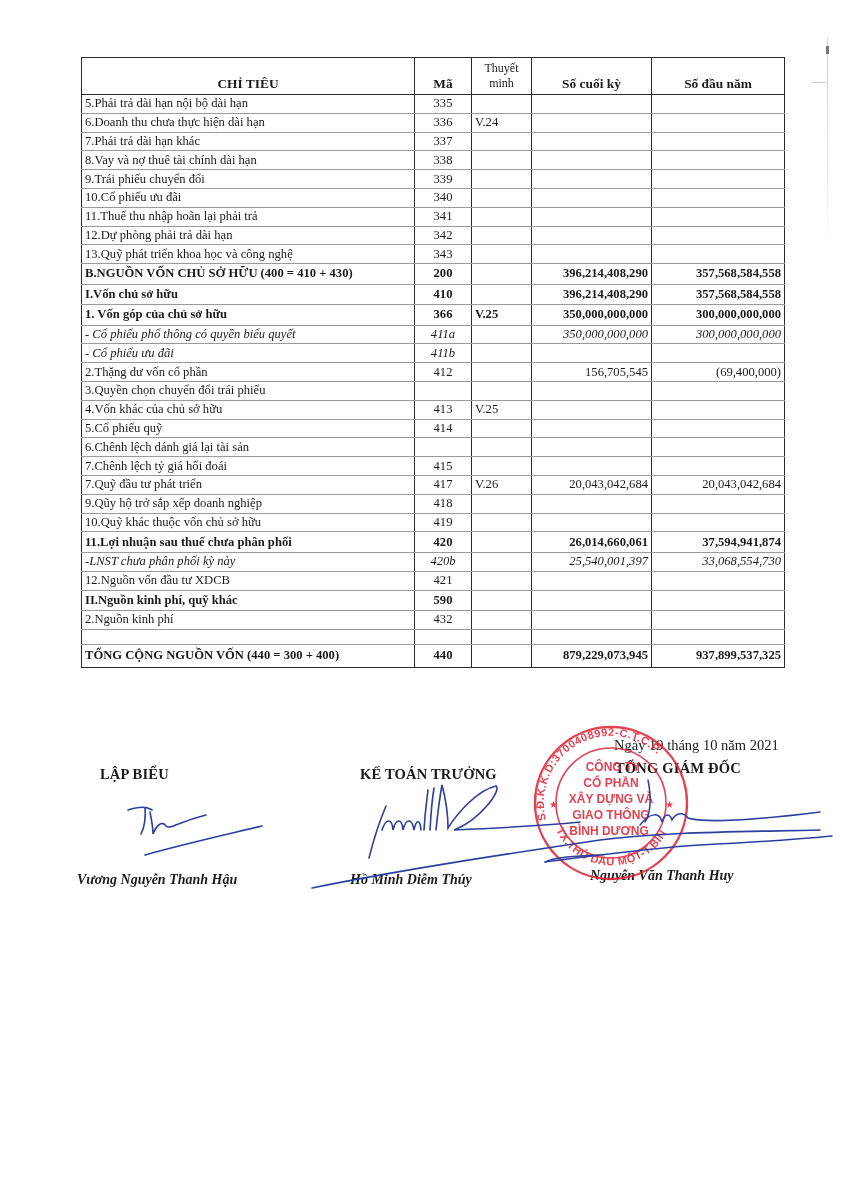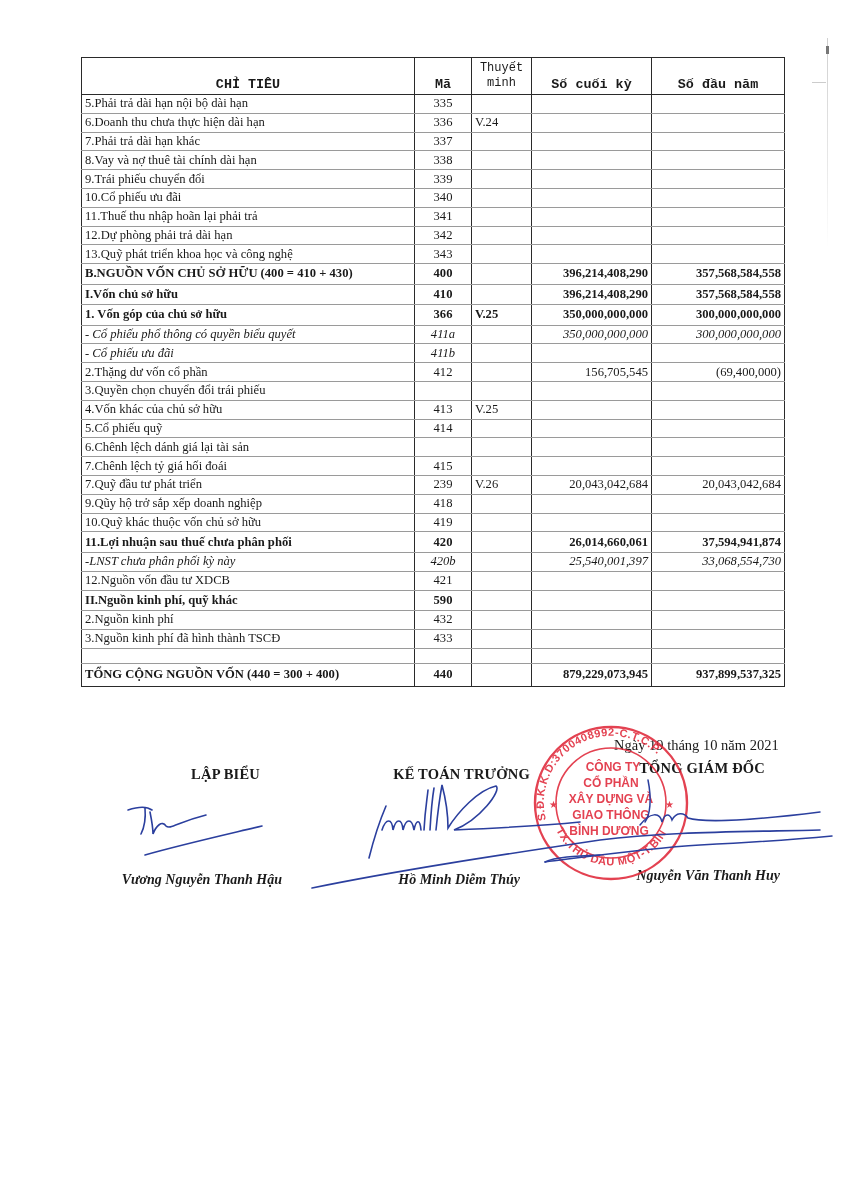--- a/index.html
+++ b/index.html
@@ -28,7 +28,7 @@
   table.bs th {
     font-weight: bold; font-size: 13.4px; height: 34px; padding: 0;
     border-left: 1.3px solid #2a2a2a; border-bottom: 1.3px solid #2a2a2a;
-    vertical-align: bottom; padding-bottom: 2px; font-family: Liberation Mono, monospace;
+    vertical-align: bottom; padding-bottom: 2px;
   }
   table.bs th:first-child { border-left: none; }
   table.bs th.th-note { font-weight: normal; font-size: 12px; line-height: 15px; vertical-align: middle; padding-bottom: 0; }

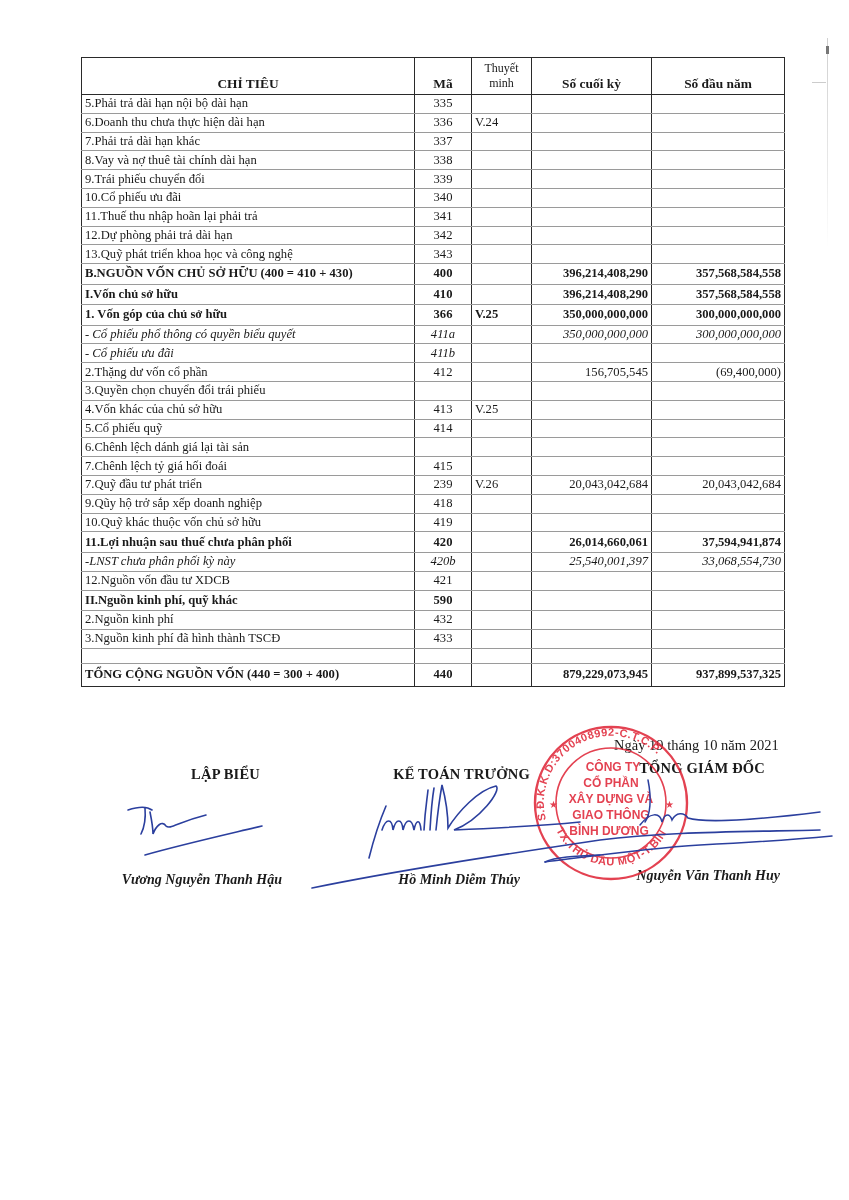--- a/index.html
+++ b/index.html
@@ -143,7 +143,7 @@
       </tr>
       <tr class="bold big">
         <td>B.NGUỒN VỐN CHỦ SỞ HỮU (400 = 410 + 430)</td>
-        <td class="code">400</td>
+        <td class="code">200</td>
         <td class="note"></td>
         <td class="num">396,214,408,290</td>
         <td class="num">357,568,584,558</td>

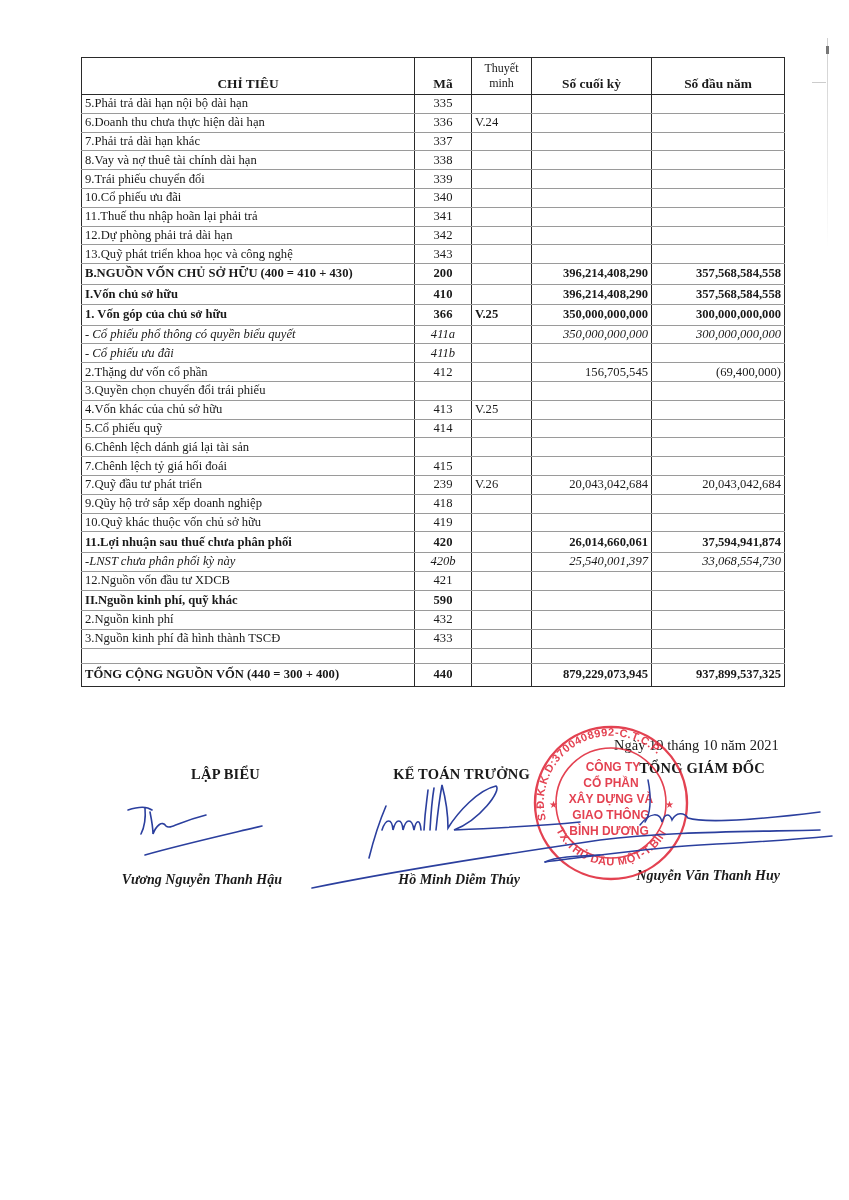--- a/index.html
+++ b/index.html
@@ -220,7 +220,7 @@
       </tr>
       <tr>
         <td> 7.Quỹ đầu tư phát triển</td>
-        <td class="code">239</td>
+        <td class="code">417</td>
         <td class="note">V.26</td>
         <td class="num">20,043,042,684</td>
         <td class="num">20,043,042,684</td>

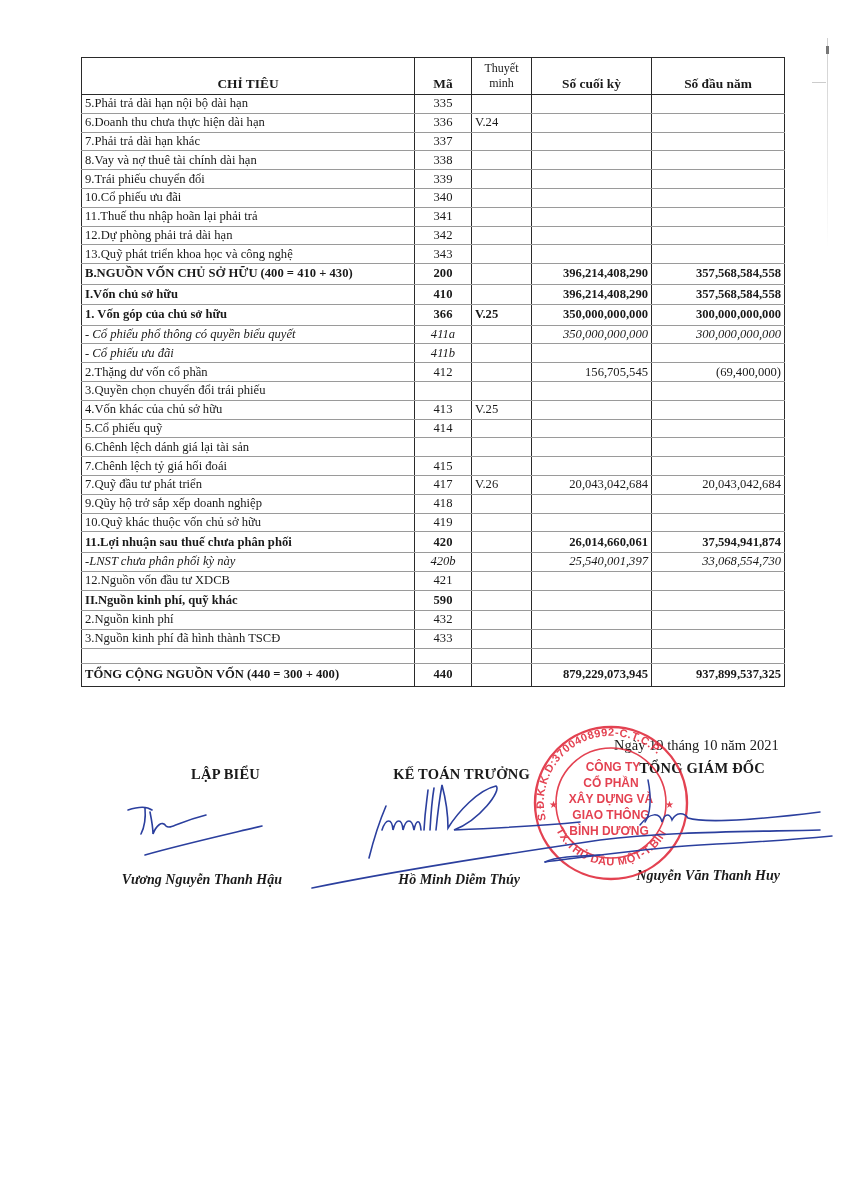--- a/index.html
+++ b/index.html
@@ -270,13 +270,6 @@
       <tr>
         <td> 2.Nguồn kinh phí</td>
         <td class="code">432</td>
-        <td class="note"></td>
-        <td class="num"></td>
-        <td class="num"></td>
-      </tr>
-      <tr>
-        <td> 3.Nguồn kinh phí đã hình thành TSCĐ</td>
-        <td class="code">433</td>
         <td class="note"></td>
         <td class="num"></td>
         <td class="num"></td>

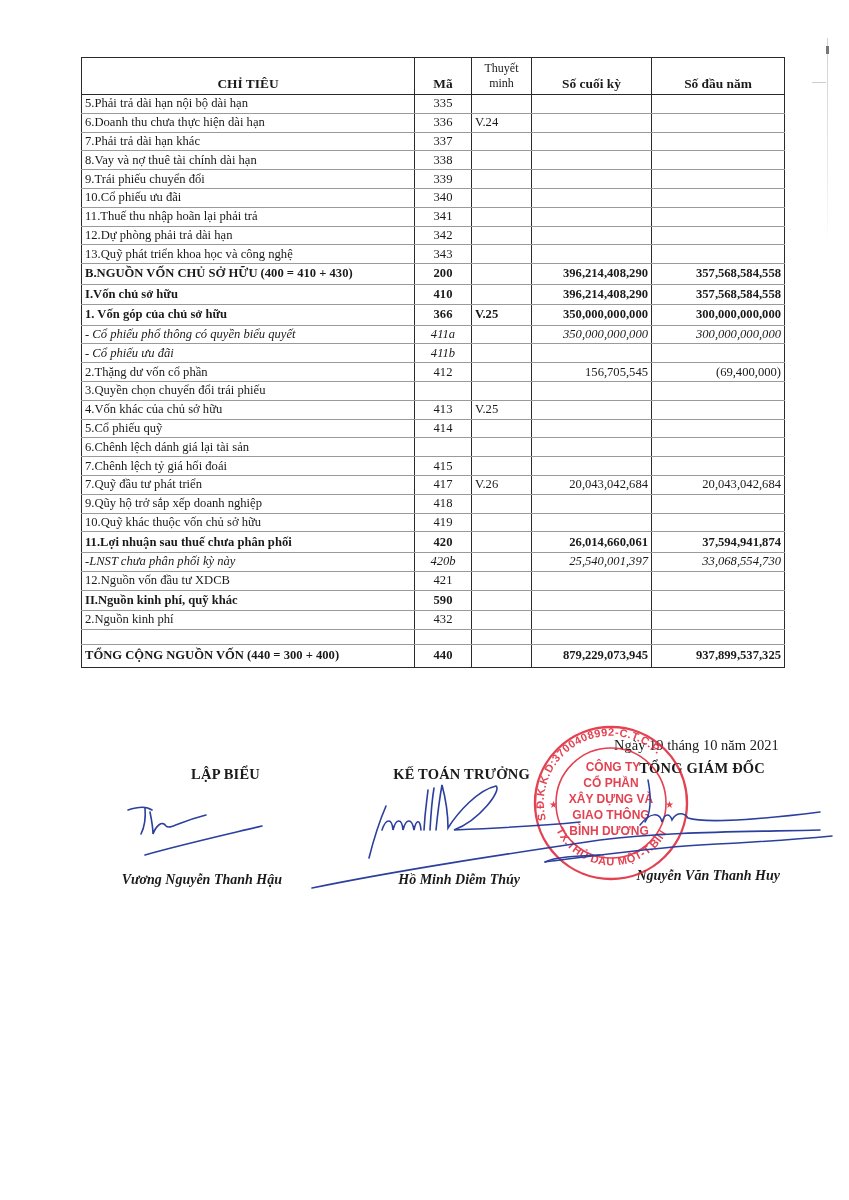--- a/index.html
+++ b/index.html
@@ -46,7 +46,7 @@
   tr.total td { height: 22px; font-weight: bold; border-bottom: none; }
   tr.spacer td { height: 14px; }
 
-  .sig { position: absolute; text-align: right; }
+  .sig { position: absolute; text-align: left; }
   .sig-title { font-weight: bold; font-size: 14.5px; letter-spacing: 0.2px; }
   .sig-name { font-style: italic; font-weight: bold; font-size: 14px; }
   .date-line { position: absolute; left: 614px; top: 737px; font-size: 14.5px; }

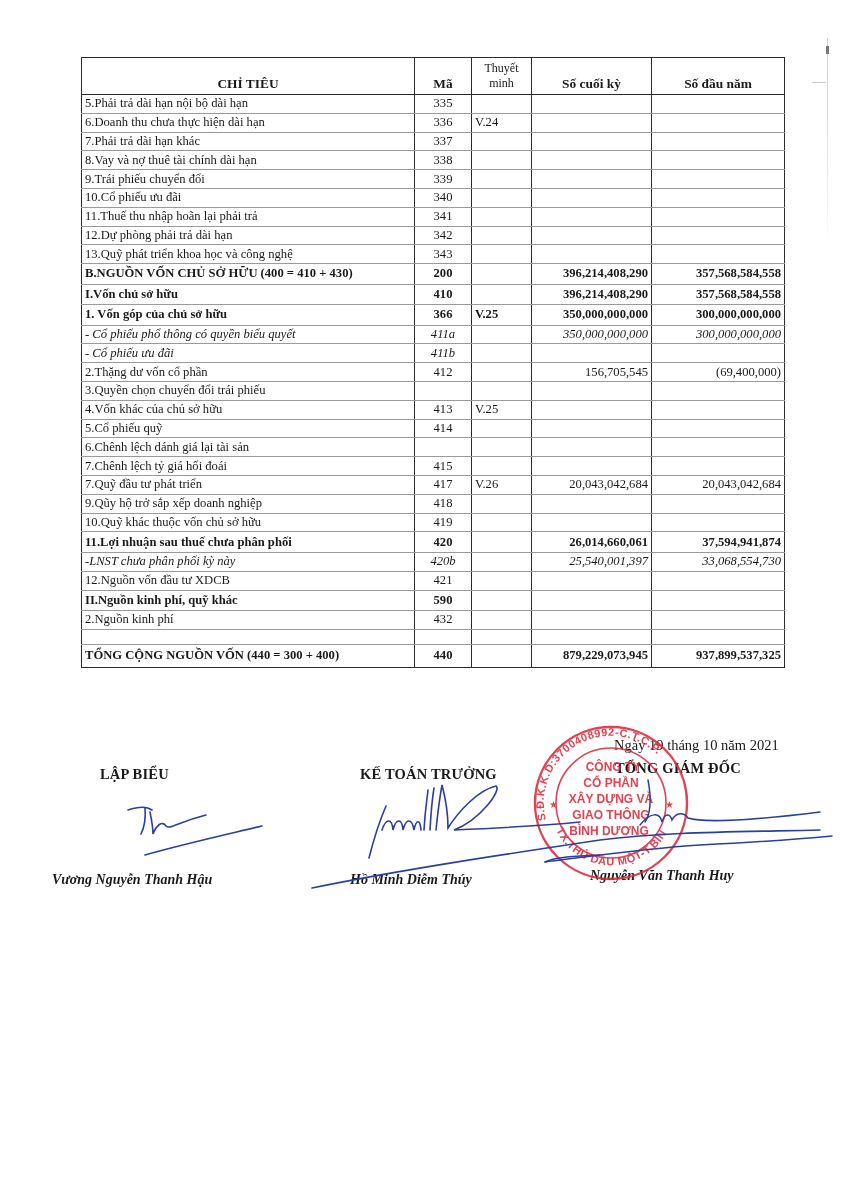--- a/index.html
+++ b/index.html
@@ -296,7 +296,7 @@
 <div class="sig" style="left:100px; top:766px; width:160px;">
   <div class="sig-title">LẬP BIỂU</div>
 </div>
-<div class="sig" style="left:52px; top:872px; width:230px;">
+<div class="sig" style="left:77px; top:872px; width:230px;">
   <div class="sig-name">Vương Nguyễn Thanh Hậu</div>
 </div>
 

